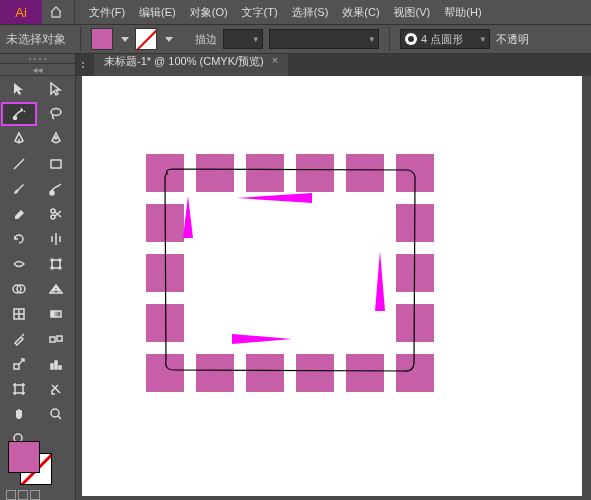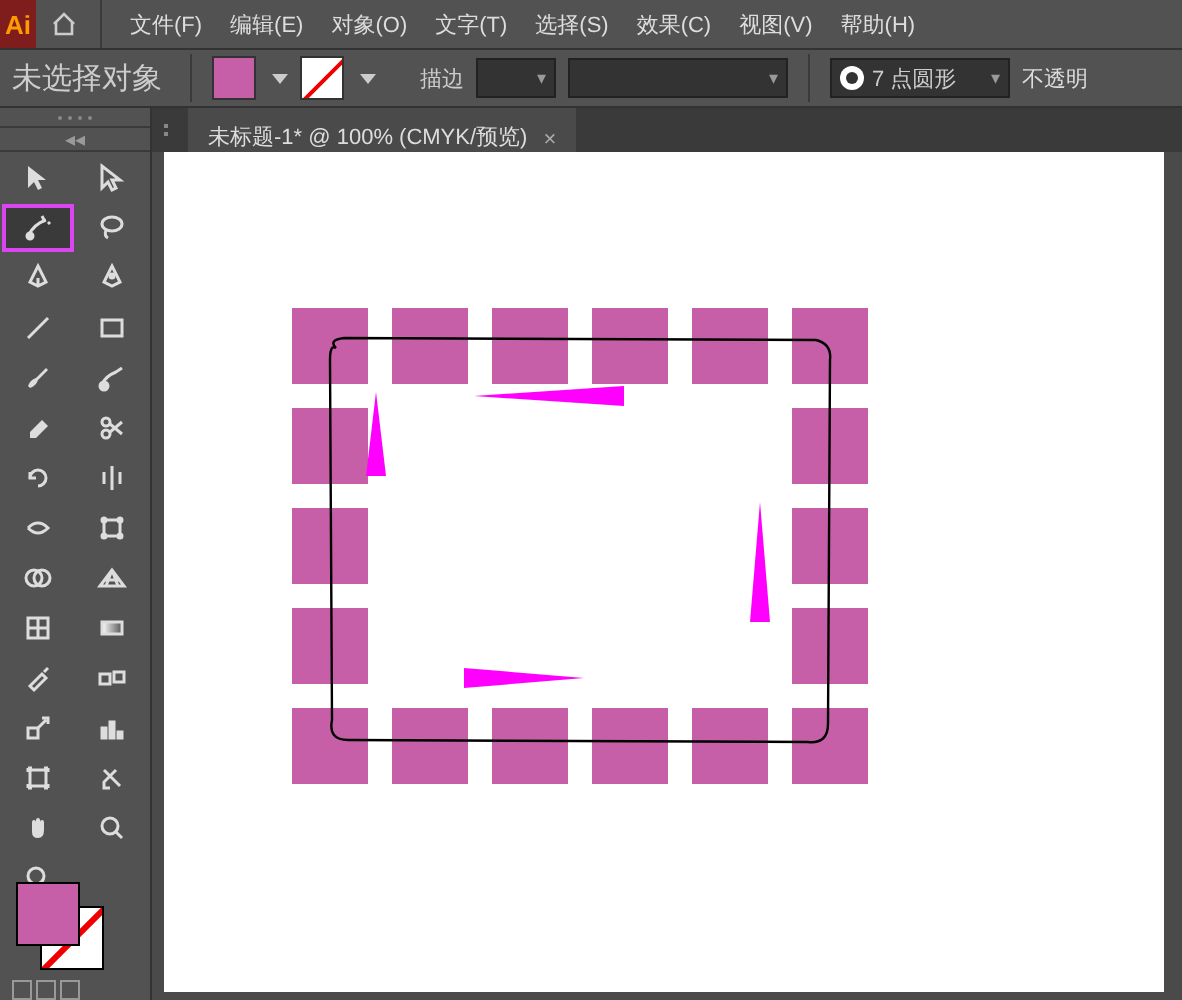--- a/index.html
+++ b/index.html
@@ -5,7 +5,7 @@
 *{margin:0;padding:0;box-sizing:border-box;font-family:"Microsoft YaHei",sans-serif;font-size:11px;-webkit-font-smoothing:antialiased}
 body{background:#4a4a4a;width:591px;height:500px;overflow:hidden;color:#ddd}
 .menubar{height:24px;background:#525252;display:flex;align-items:center}
-.ai-logo{width:18px;height:24px;background:#7f1d1d;color:#ff9a00;font-weight:bold;font-size:13px;display:flex;align-items:center;justify-content:center}
+.ai-logo{width:42px;height:24px;background:#701a75;color:#ff9a00;font-weight:normal;font-size:13px;display:flex;align-items:center;justify-content:center}
 .home-icon{width:28px;height:24px;display:flex;align-items:center;justify-content:center;color:#ccc}
 .menu-items{display:flex;gap:2px;margin-left:4px}
 .menu-item{padding:4px 6px;color:#ddd;cursor:pointer}

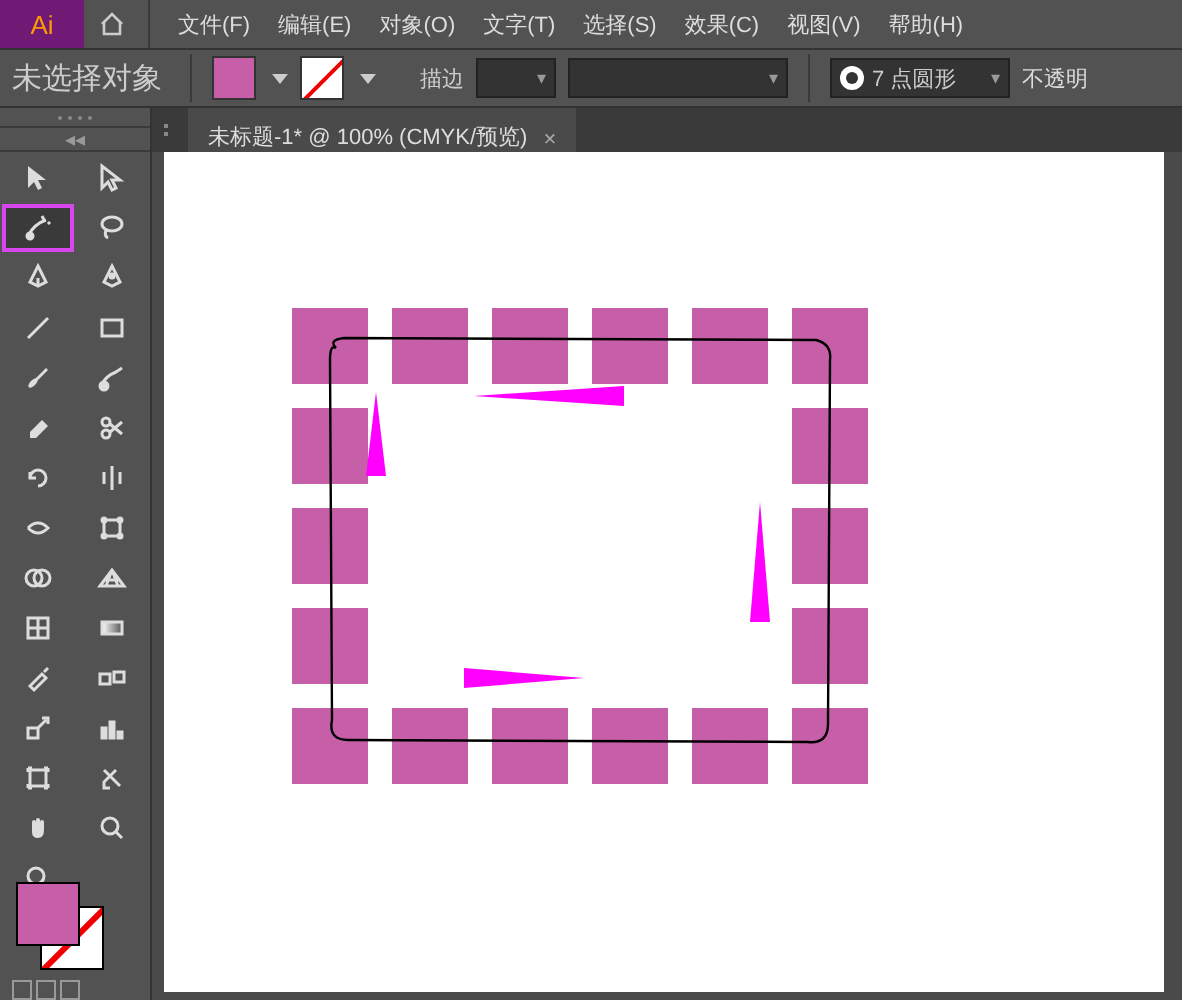--- a/index.html
+++ b/index.html
@@ -10,7 +10,7 @@
 .menu-items{display:flex;gap:2px;margin-left:4px}
 .menu-item{padding:4px 6px;color:#ddd;cursor:pointer}
 .optbar{height:30px;background:#525252;border-top:1px solid #333;border-bottom:1px solid #333;display:flex;align-items:center;padding:0 6px;gap:6px}
-.sel-label{color:#ccc;font-size:15px;margin-right:4px}
+.sel-label{color:#ccc;font-size:12px;margin-right:4px}
 .swatch{width:22px;height:22px;border:1px solid #333;position:relative}
 .swatch.fill{background:#c65fa8}
 .swatch.nostroke{background:#fff;position:relative;overflow:hidden}

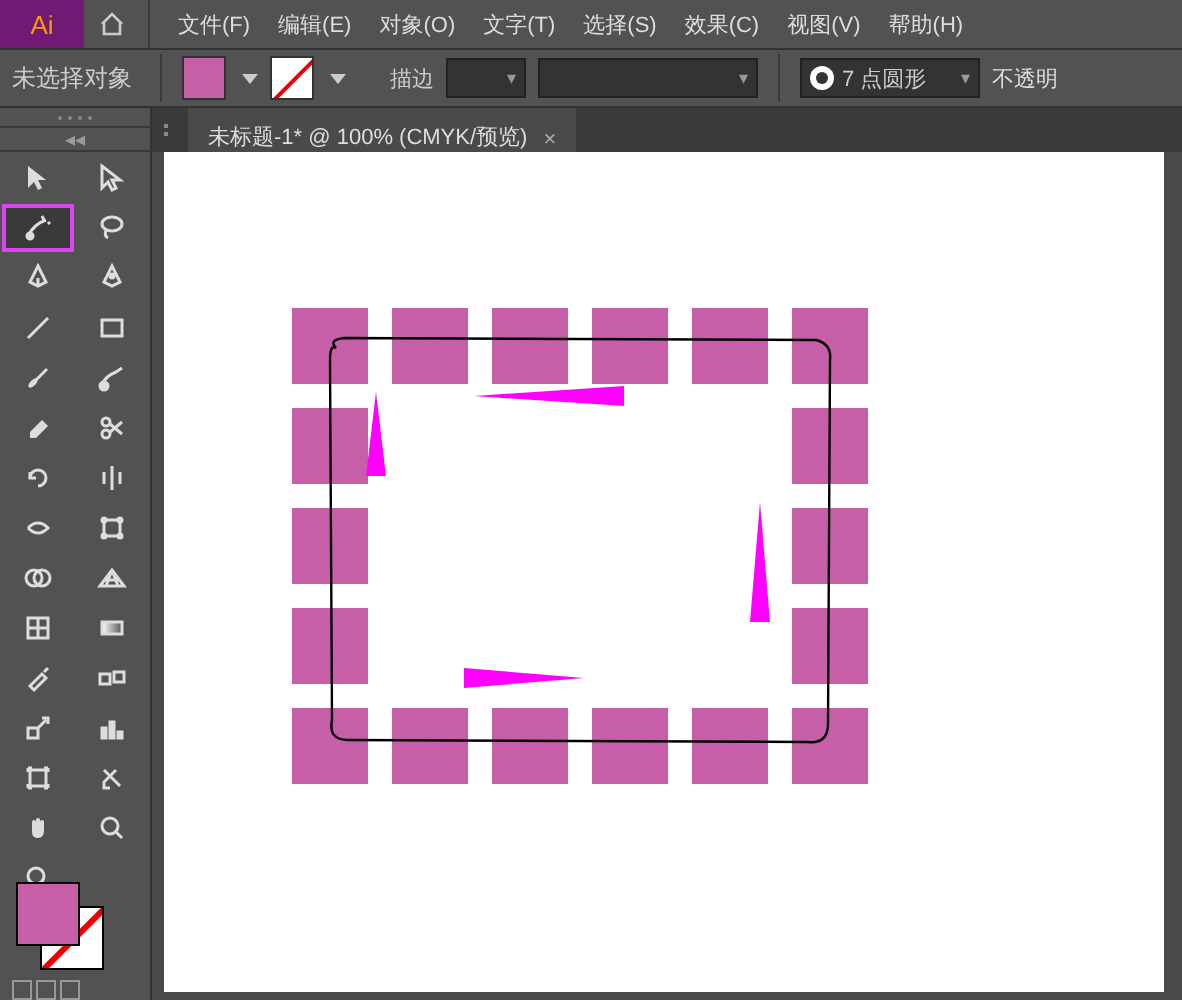--- a/index.html
+++ b/index.html
@@ -89,7 +89,7 @@
   <div class="divider"></div>
   <div class="dd wide">
       <span class="dot"></span>
-      <span>7 点圆形</span>
+      <span>4 点圆形</span>
       <span class="dd-arrow">▾</span>
     </div>
   <span>不透明</span>

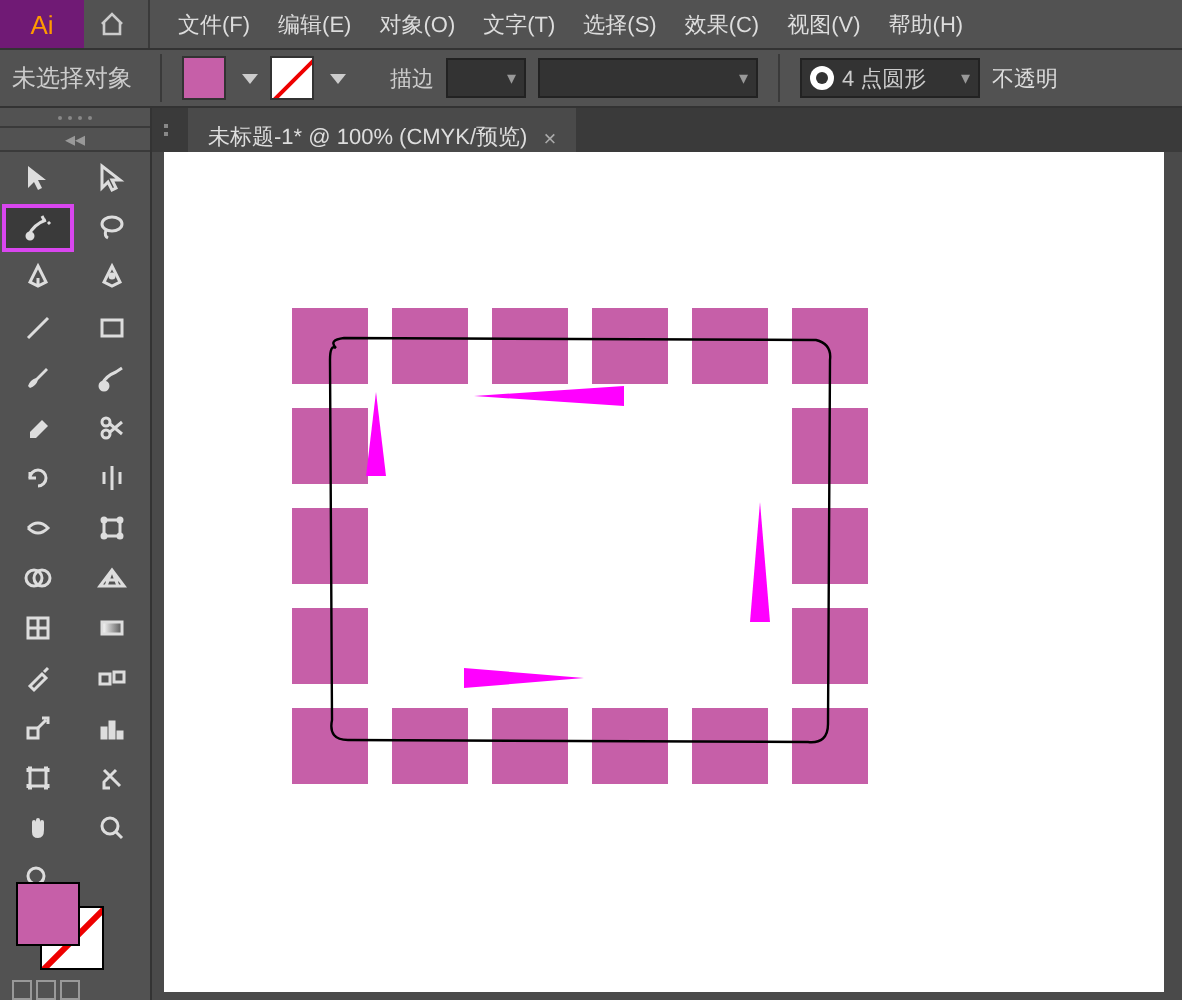--- a/index.html
+++ b/index.html
@@ -27,7 +27,7 @@
 .tabbar{height:22px;background:#3a3a3a;display:flex;align-items:flex-end;margin-left:76px}
 .grip{width:14px;height:22px;display:flex;flex-direction:column;justify-content:center;align-items:center;gap:2px;margin-right:4px}
 .grip span{width:2px;height:2px;background:#888}
-.doc-tab{height:22px;background:#4a4a4a;padding:0 10px;display:flex;align-items:flex-end;gap:8px;color:#ddd}
+.doc-tab{height:22px;background:#4a4a4a;padding:0 10px;display:flex;align-items:flex-start;gap:8px;color:#ddd}
 .tab-close{color:#aaa;cursor:pointer}
 .workspace{position:absolute;left:76px;top:76px;right:0;bottom:0;background:#4a4a4a}
 .canvas{position:absolute;left:6px;top:0;width:500px;height:420px;background:#fff}

